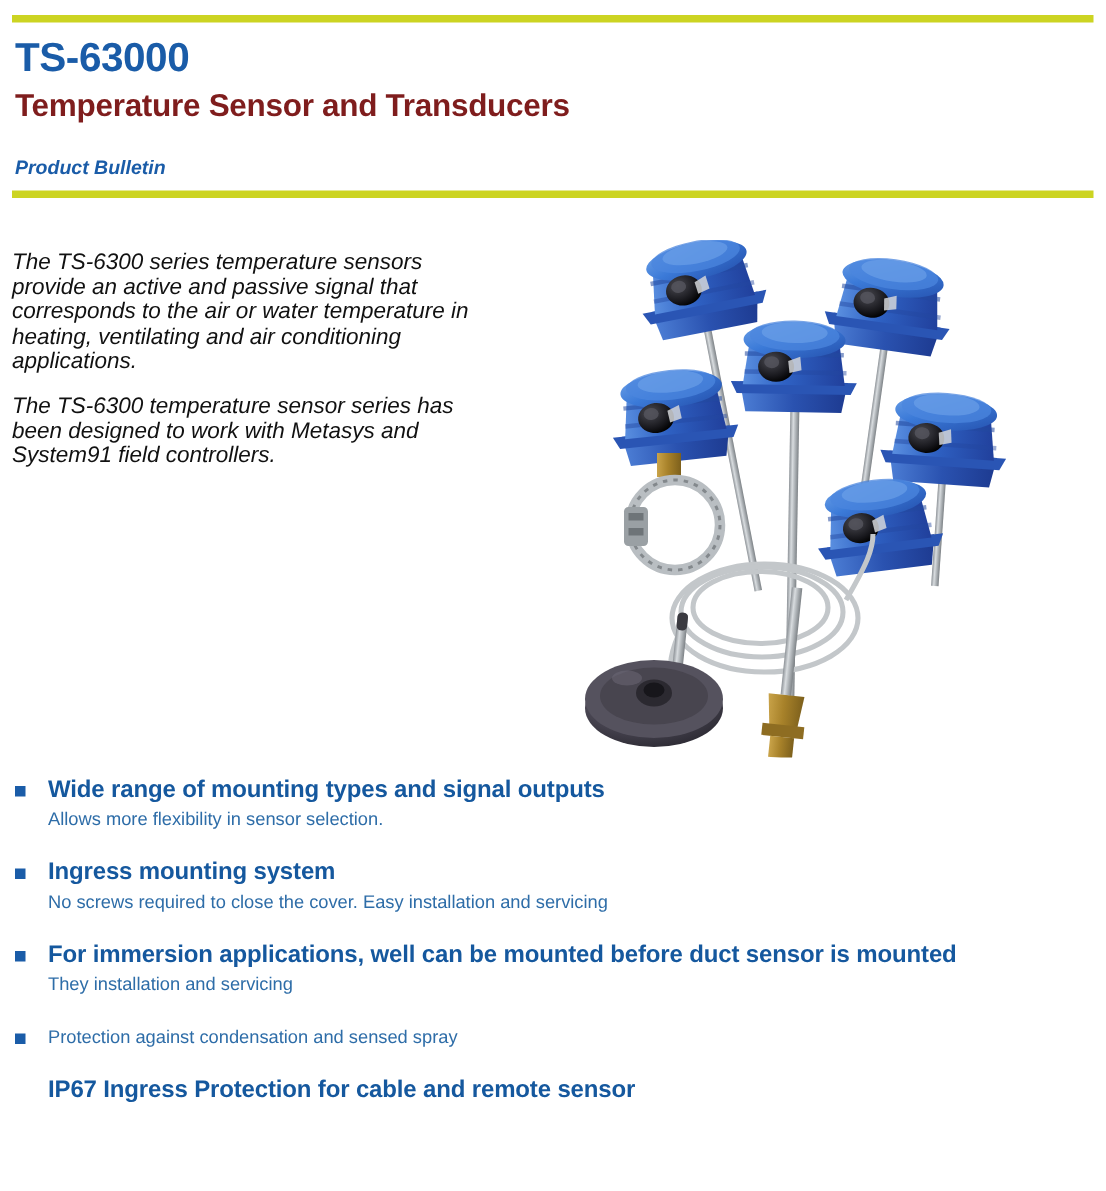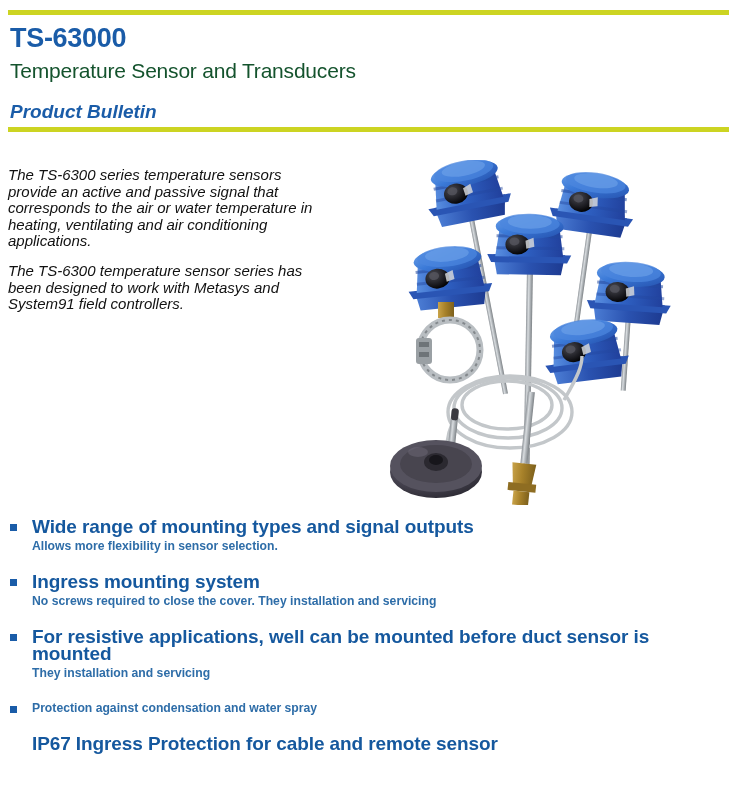--- a/index.html
+++ b/index.html
@@ -57,8 +57,8 @@
   }
   .doc-title {
     font-size: 21px;
-    font-weight: normal;
-    color: #14532d;
+    font-weight: bold;
+    color: #7f1d1d;
     letter-spacing: -0.2px;
     line-height: 26px;
     margin: 4px 0 0 0;

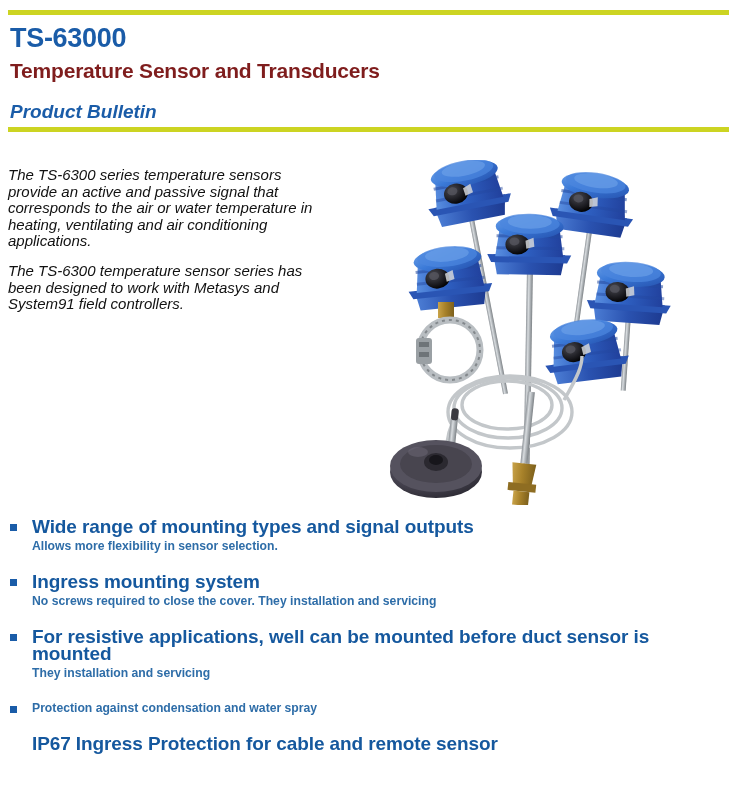--- a/index.html
+++ b/index.html
@@ -64,7 +64,7 @@
     margin: 4px 0 0 0;
   }
   .doc-subtitle {
-    font-size: 19px;
+    font-size: 13px;
     font-weight: bold;
     font-style: italic;
     color: #1a5ca8;

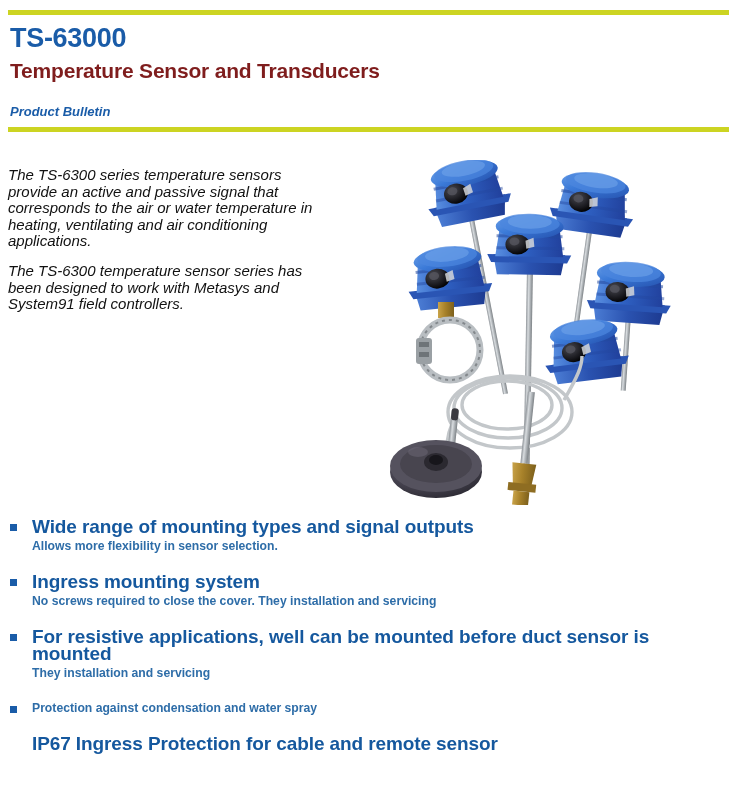--- a/index.html
+++ b/index.html
@@ -120,7 +120,7 @@
     background: #1a5ca8;
   }
   .feature-title {
-    font-size: 19px;
+    font-size: 16px;
     font-weight: bold;
     color: #15589e;
     line-height: 17px;

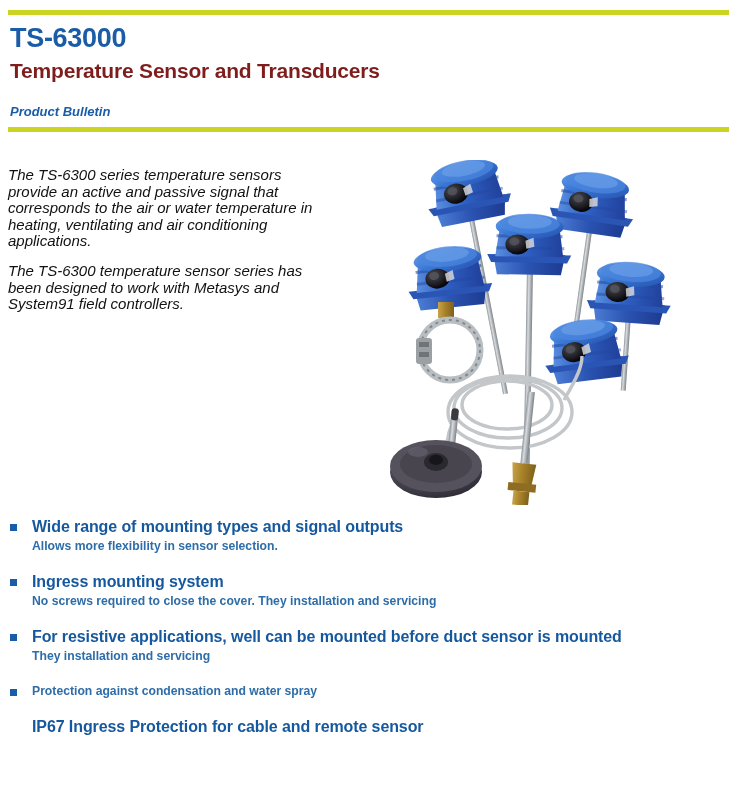--- a/index.html
+++ b/index.html
@@ -129,7 +129,7 @@
   }
   .feature-desc {
     font-size: 12.2px;
-    font-weight: bold;
+    font-weight: normal;
     color: #2e6da8;
     line-height: 16px;
     margin: 3px 0 0 0;

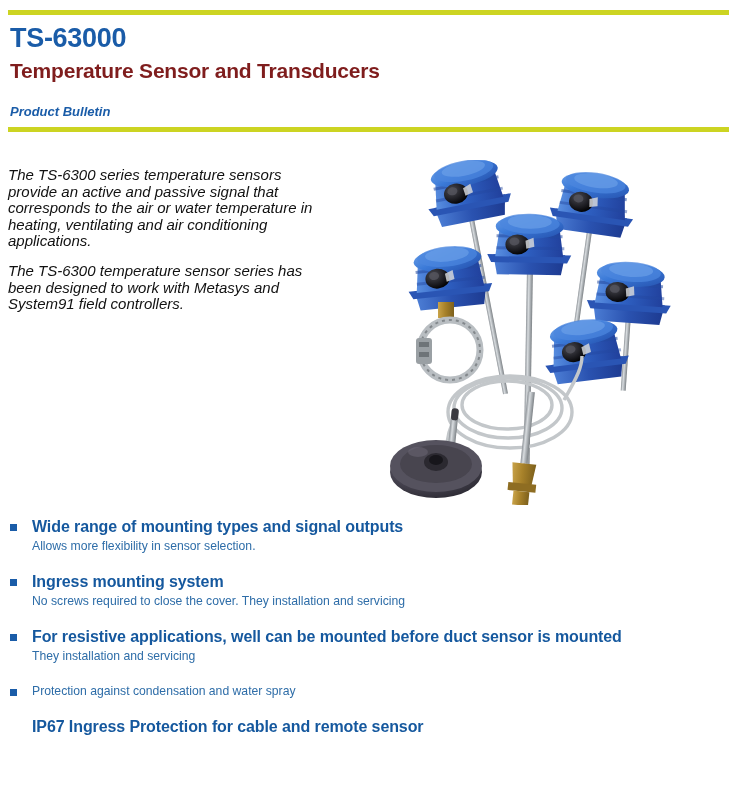--- a/index.html
+++ b/index.html
@@ -296,7 +296,7 @@
     <div class="feature">
       <span class="bullet-square"></span>
       <div class="feature-title">Ingress mounting system</div>
-      <div class="feature-desc">No screws required to close the cover. They installation and servicing</div>
+      <div class="feature-desc">No screws required to close the cover. Easy installation and servicing</div>
     </div>
 
     <div class="feature">

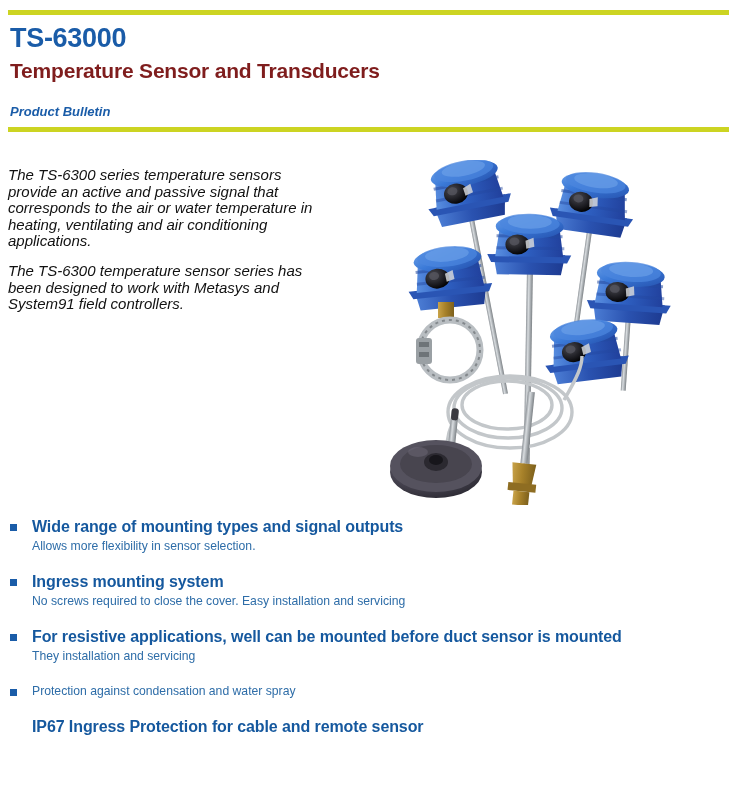--- a/index.html
+++ b/index.html
@@ -301,7 +301,7 @@
 
     <div class="feature">
       <span class="bullet-square"></span>
-      <div class="feature-title">For resistive applications, well can be mounted before duct sensor is mounted</div>
+      <div class="feature-title">For immersion applications, well can be mounted before duct sensor is mounted</div>
       <div class="feature-desc">They installation and servicing</div>
     </div>
 

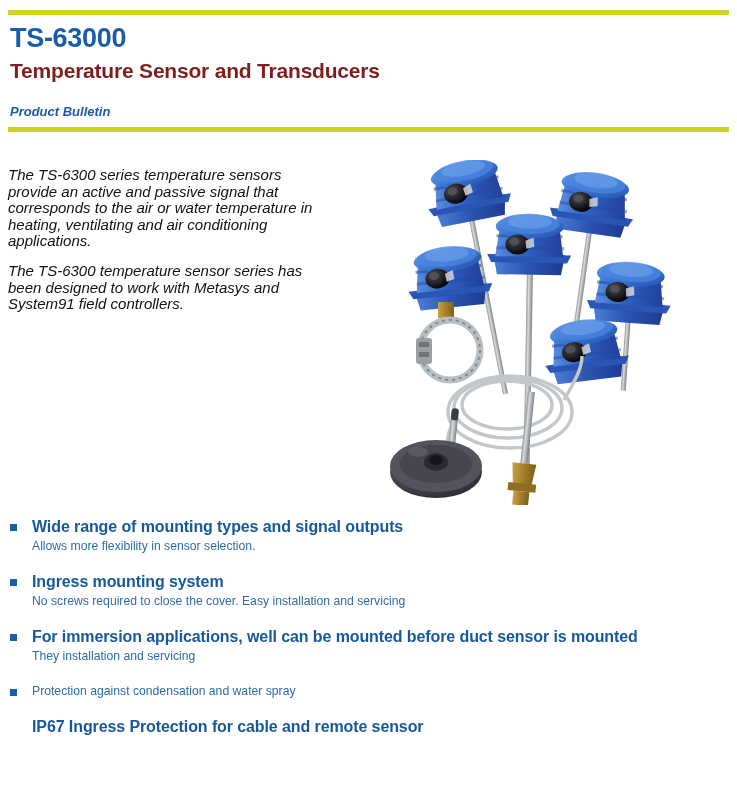--- a/index.html
+++ b/index.html
@@ -307,7 +307,7 @@
 
     <div class="feature">
       <span class="bullet-square"></span>
-      <div class="feature-desc">Protection against condensation and water spray</div>
+      <div class="feature-desc">Protection against condensation and sensed spray</div>
     </div>
 
     <div class="feature">

